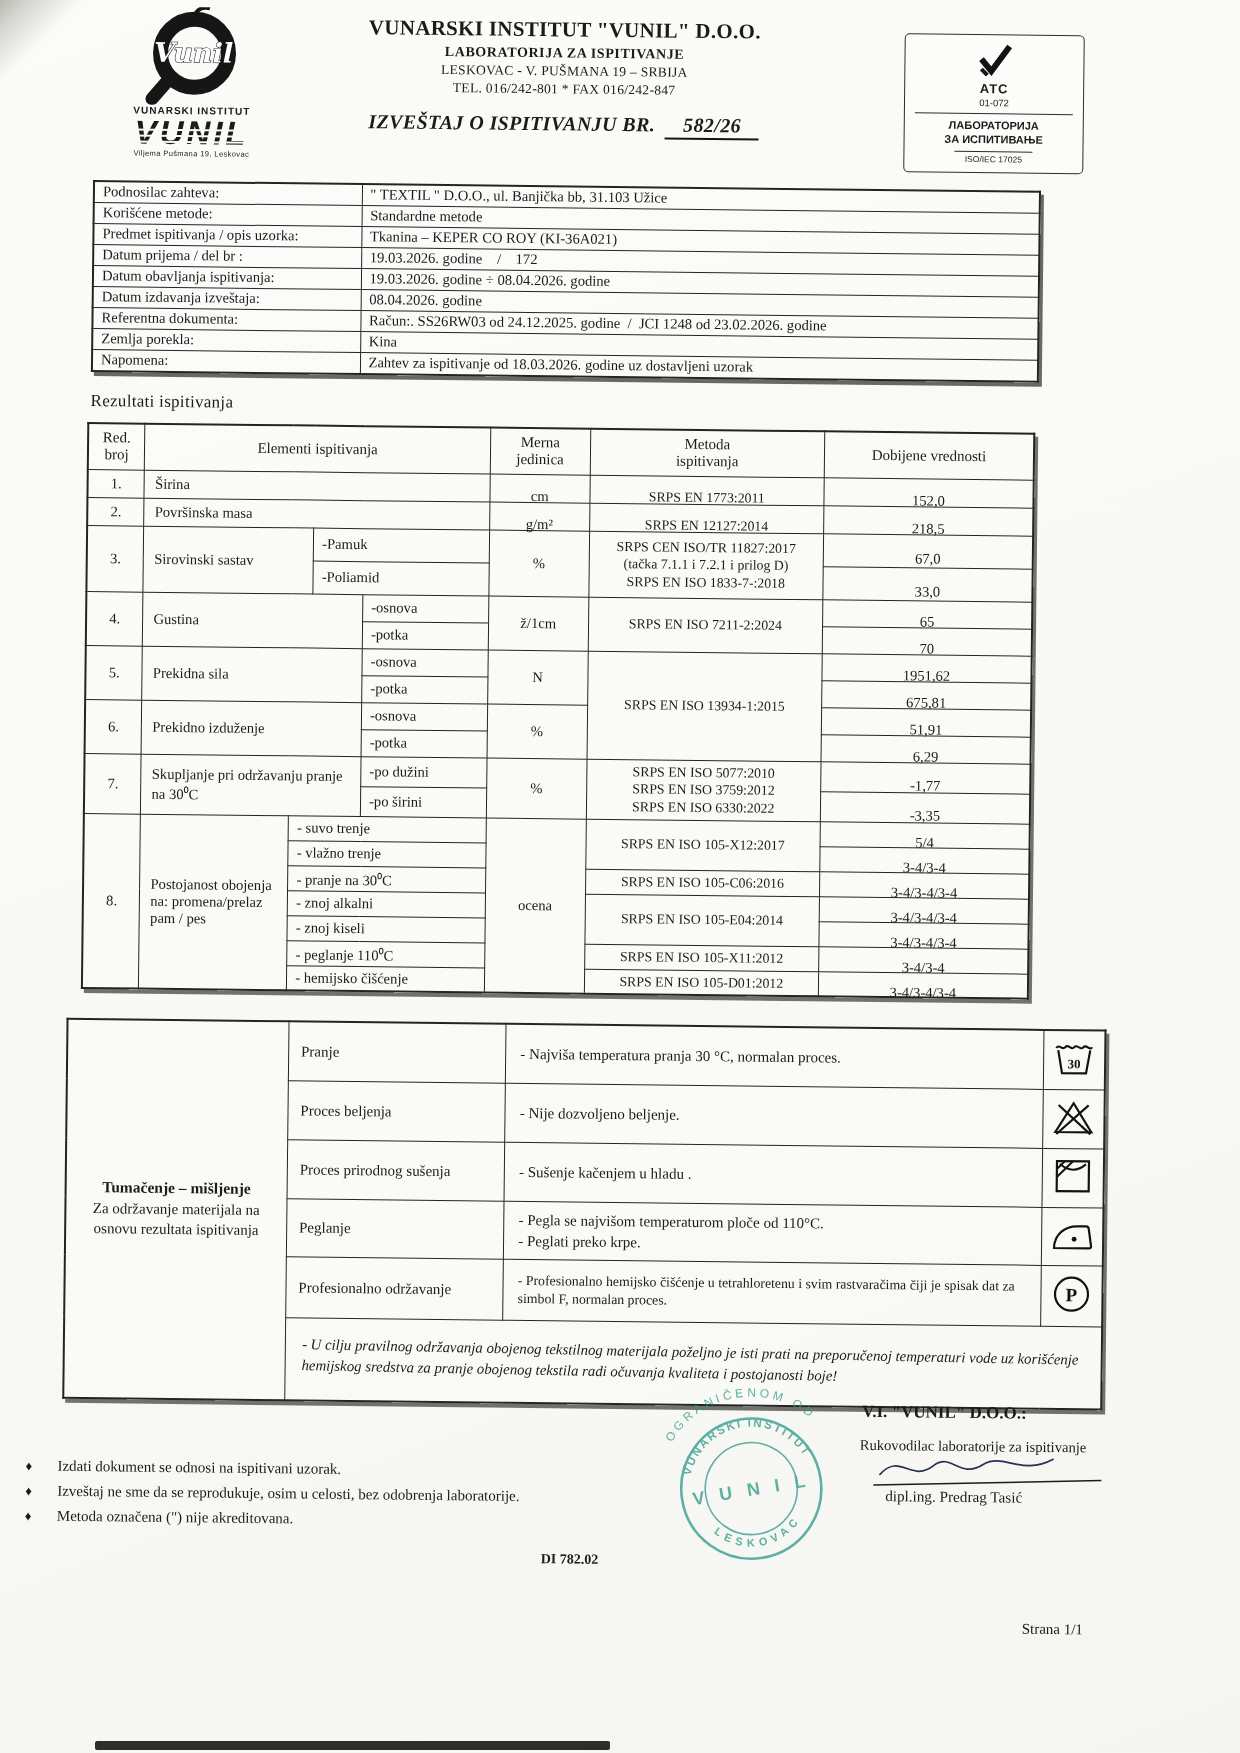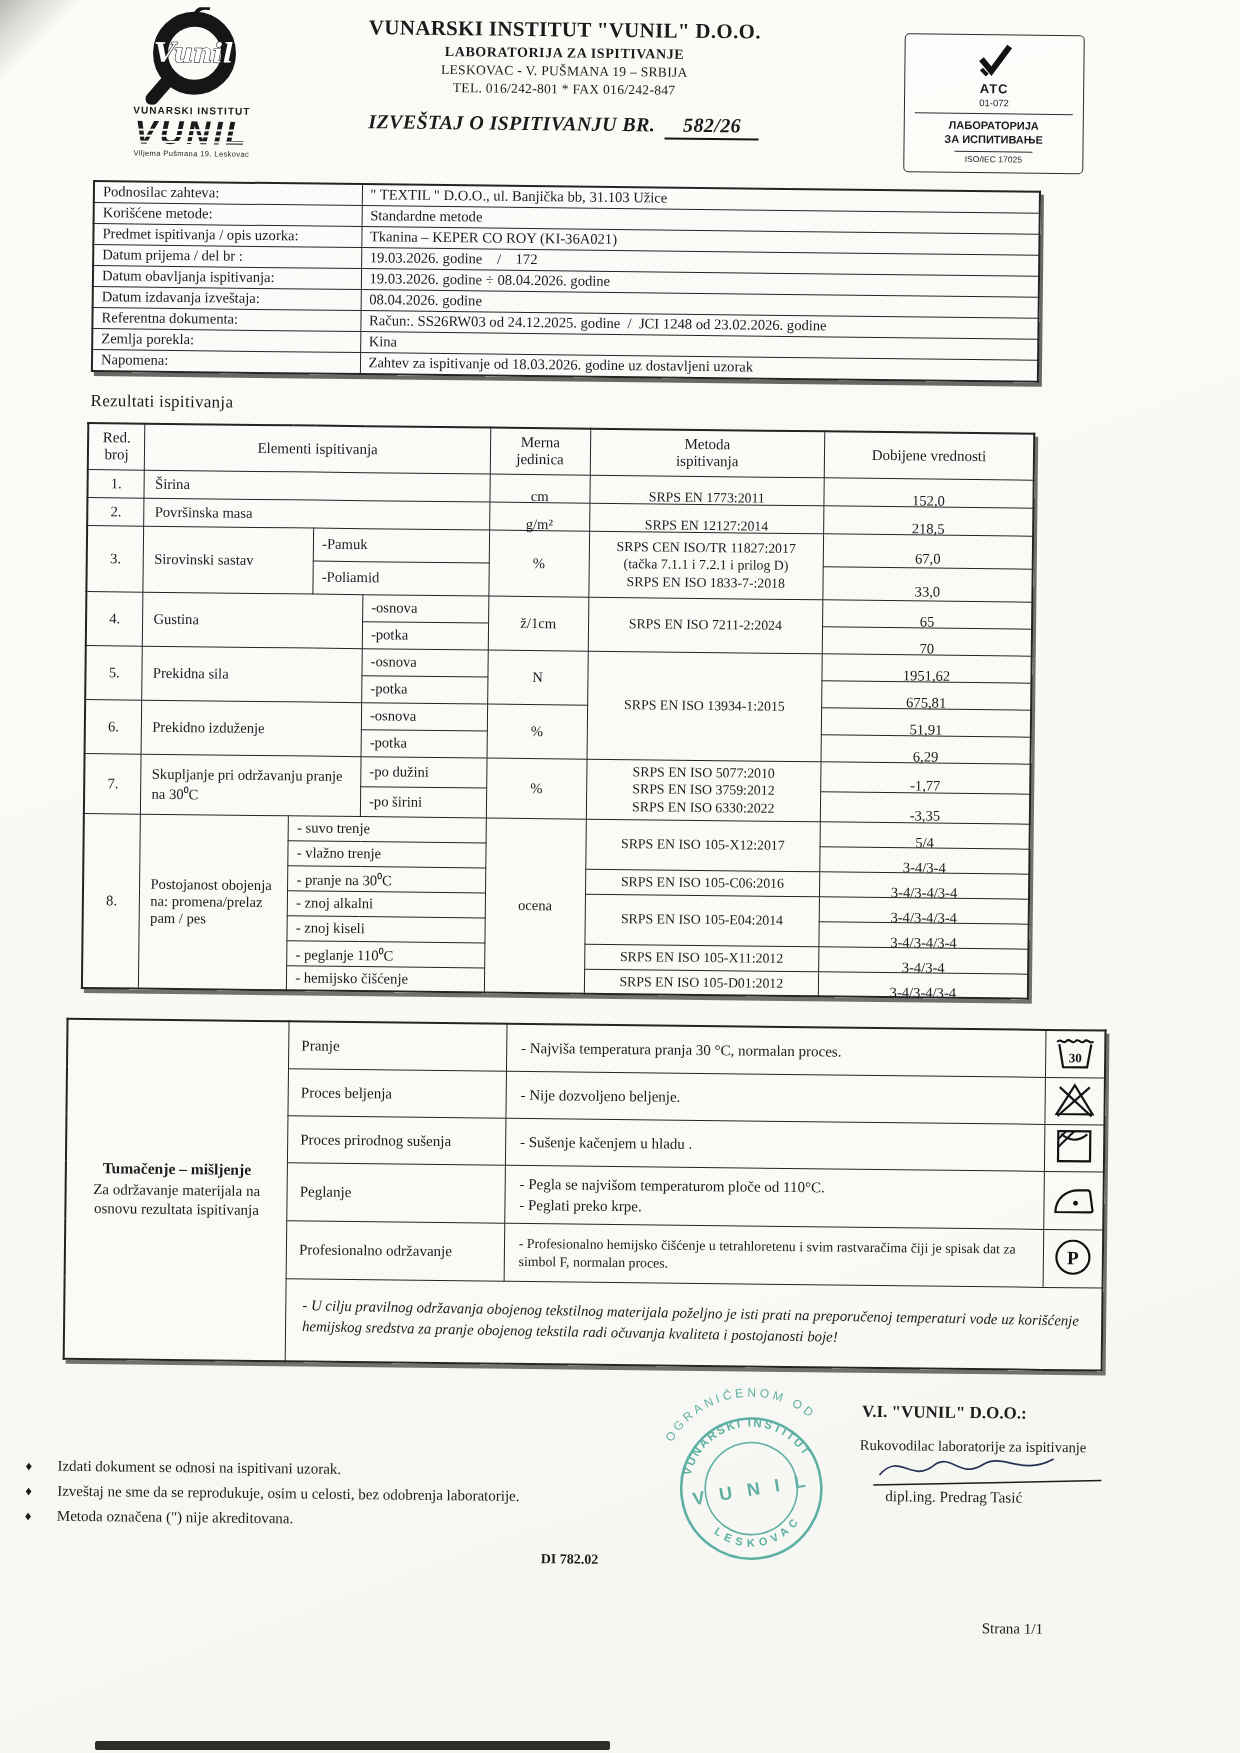--- a/index.html
+++ b/index.html
@@ -76,7 +76,7 @@
   .care-lbl { padding-left:12px; }
   .care-txt { padding-left:14px; line-height:1.35; }
   .care-txt.small { font-size:13.8px; line-height:1.3; }
-  .care-ico { text-align:center; padding:2px; }
+  .care-ico { text-align:center; padding:8px; }
   .care-note { font-style:italic; font-size:14.8px; padding:8px 16px; line-height:1.45; }
   .care-note > div { transform:rotate(0.5deg); }
 

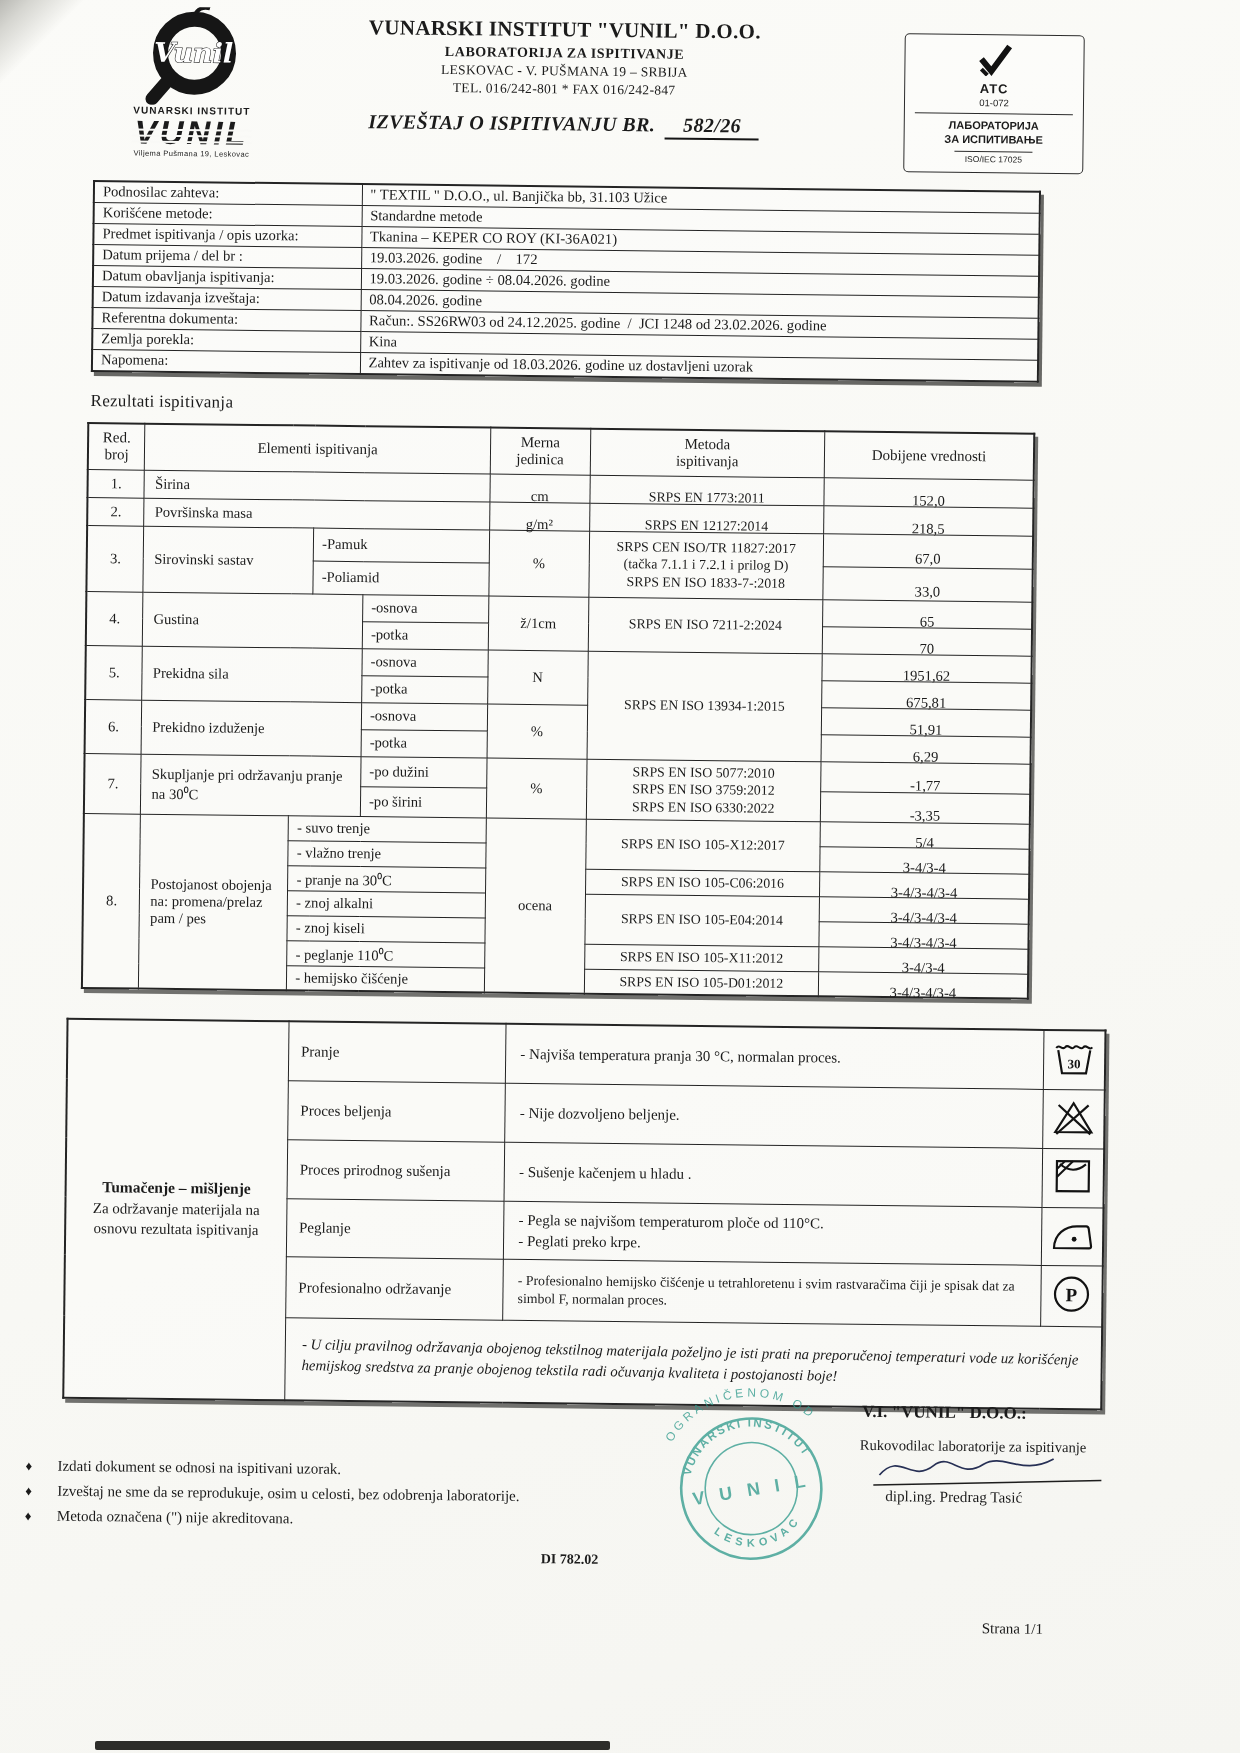--- a/index.html
+++ b/index.html
@@ -101,7 +101,7 @@
   .footnote-row { display:flex; margin-bottom:8px; align-items:baseline; }
   .bullet-diamond { width:32px; font-size:13px; }
   .doc-code { position:absolute; left:497px; top:1546px; width:180px; text-align:center; font-size:14px; font-weight:bold; }
-  .page-number { position:absolute; left:1000px; top:1610px; font-size:15px; }
+  .page-number { position:absolute; left:1040px; top:1610px; font-size:15px; }
 </style>
 </head>
 <body>

